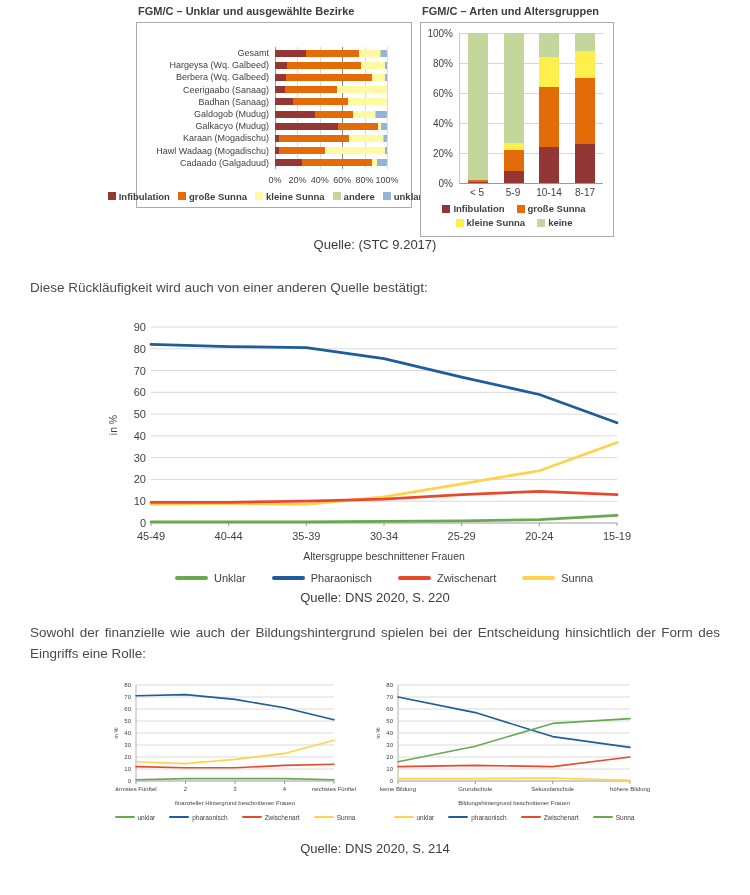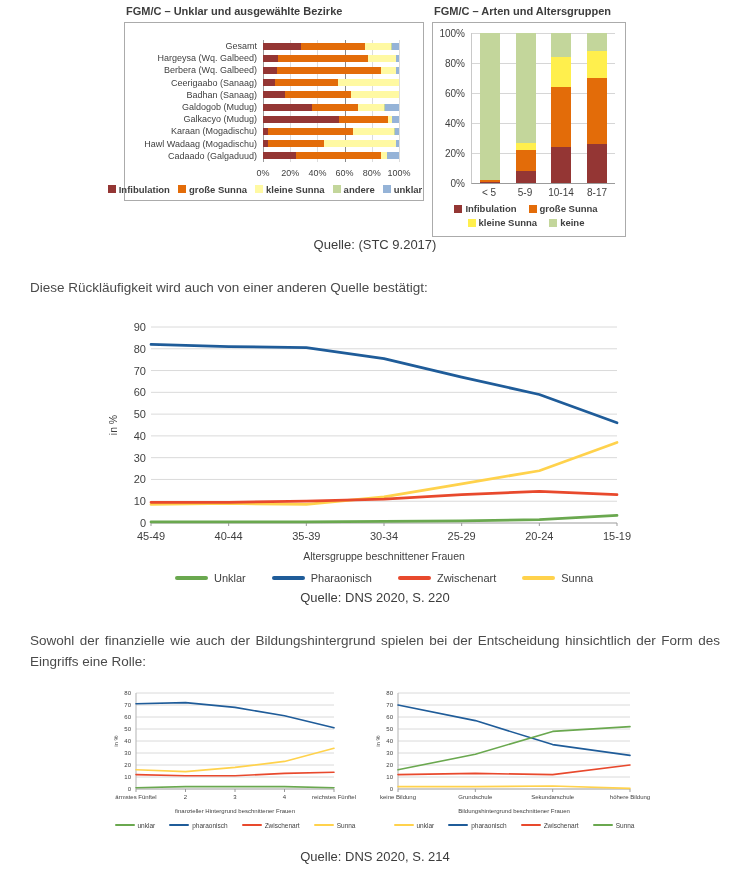--- a/index.html
+++ b/index.html
@@ -11,7 +11,7 @@
   .fig-title{font-size:11px;font-weight:bold;color:#3d3d3d;margin:0 0 5px 2px;white-space:nowrap}
   .chart-box{border:1px solid #ababab;background:#fff;box-sizing:border-box}
   
-  #chart1-box{width:300px;padding:15px 24px 5px 6px}
+  #chart1-box{width:276px;padding:22px 24px 5px 6px}
   .hbar-rows{position:relative;padding:2px 0}
   .hbar-grid{position:absolute;left:132px;right:0;top:2px;bottom:2px}
   .vline{position:absolute;top:0;bottom:0;width:1px;background:#dcdcdc}

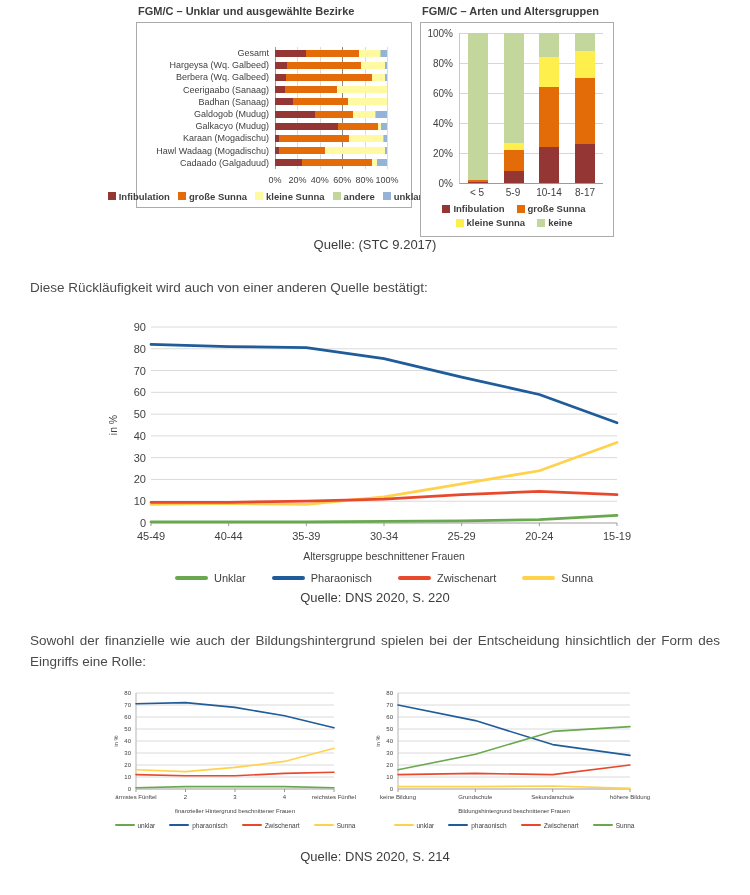--- a/index.html
+++ b/index.html
@@ -46,7 +46,7 @@
   #caption-dns214{margin-top:20px}
   .para{font-size:13.5px;color:#4a4a4a;margin:0 30px;line-height:1.55}
   #para1{margin-top:26px}
-  #para2{margin-top:26px;text-align:justify}
+  #para2{margin-top:18px;text-align:justify}
   
   .line-chart-wrap{display:flex;flex-direction:column;align-items:center}
   #chart3-wrap{margin-top:18px}

